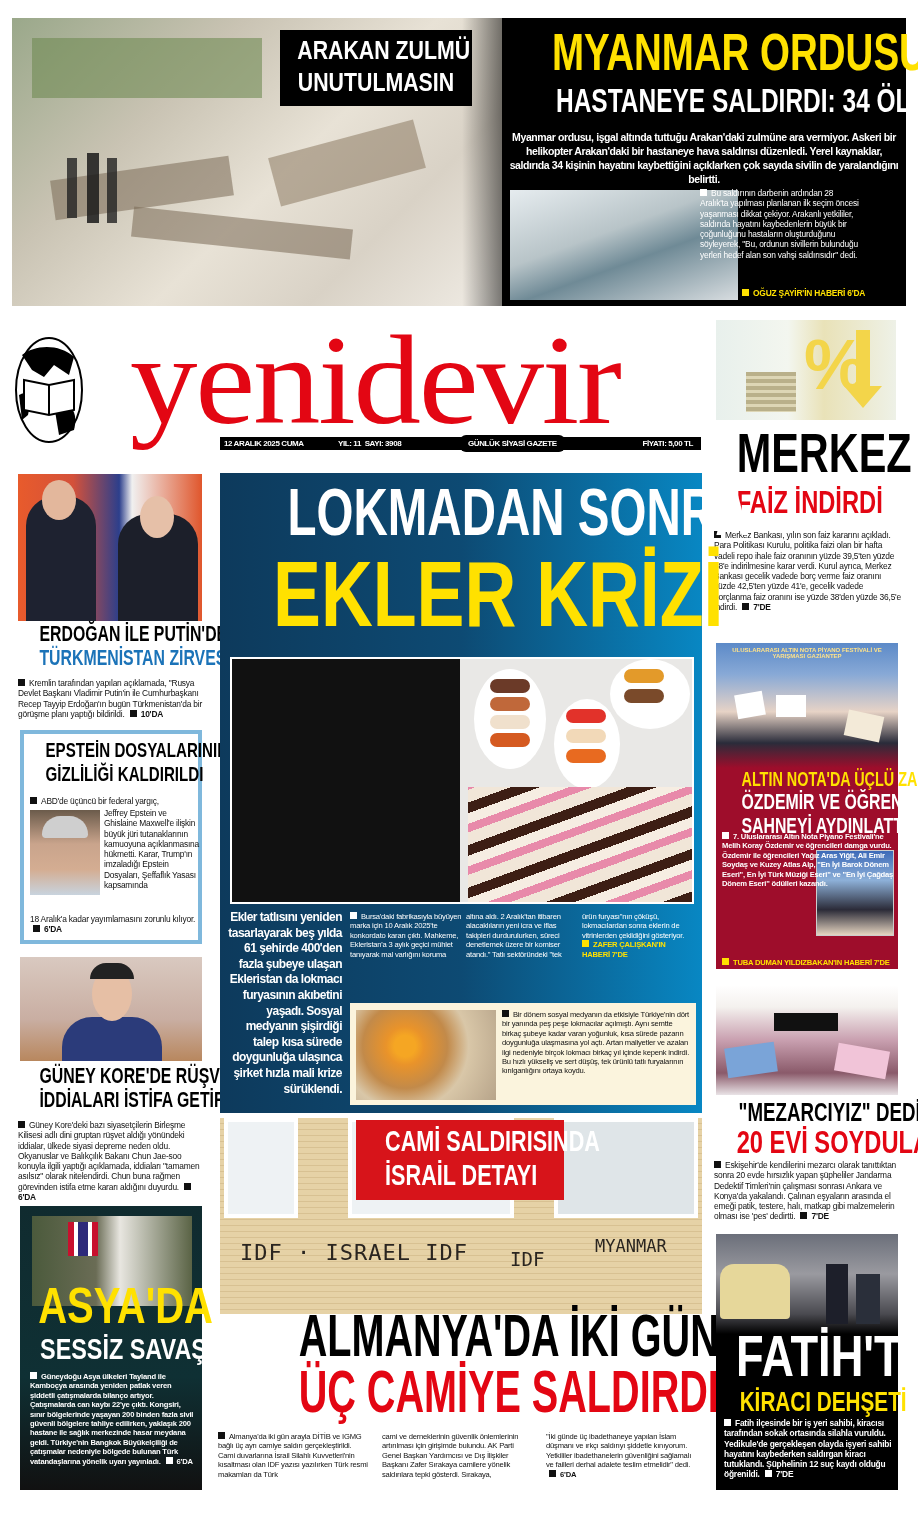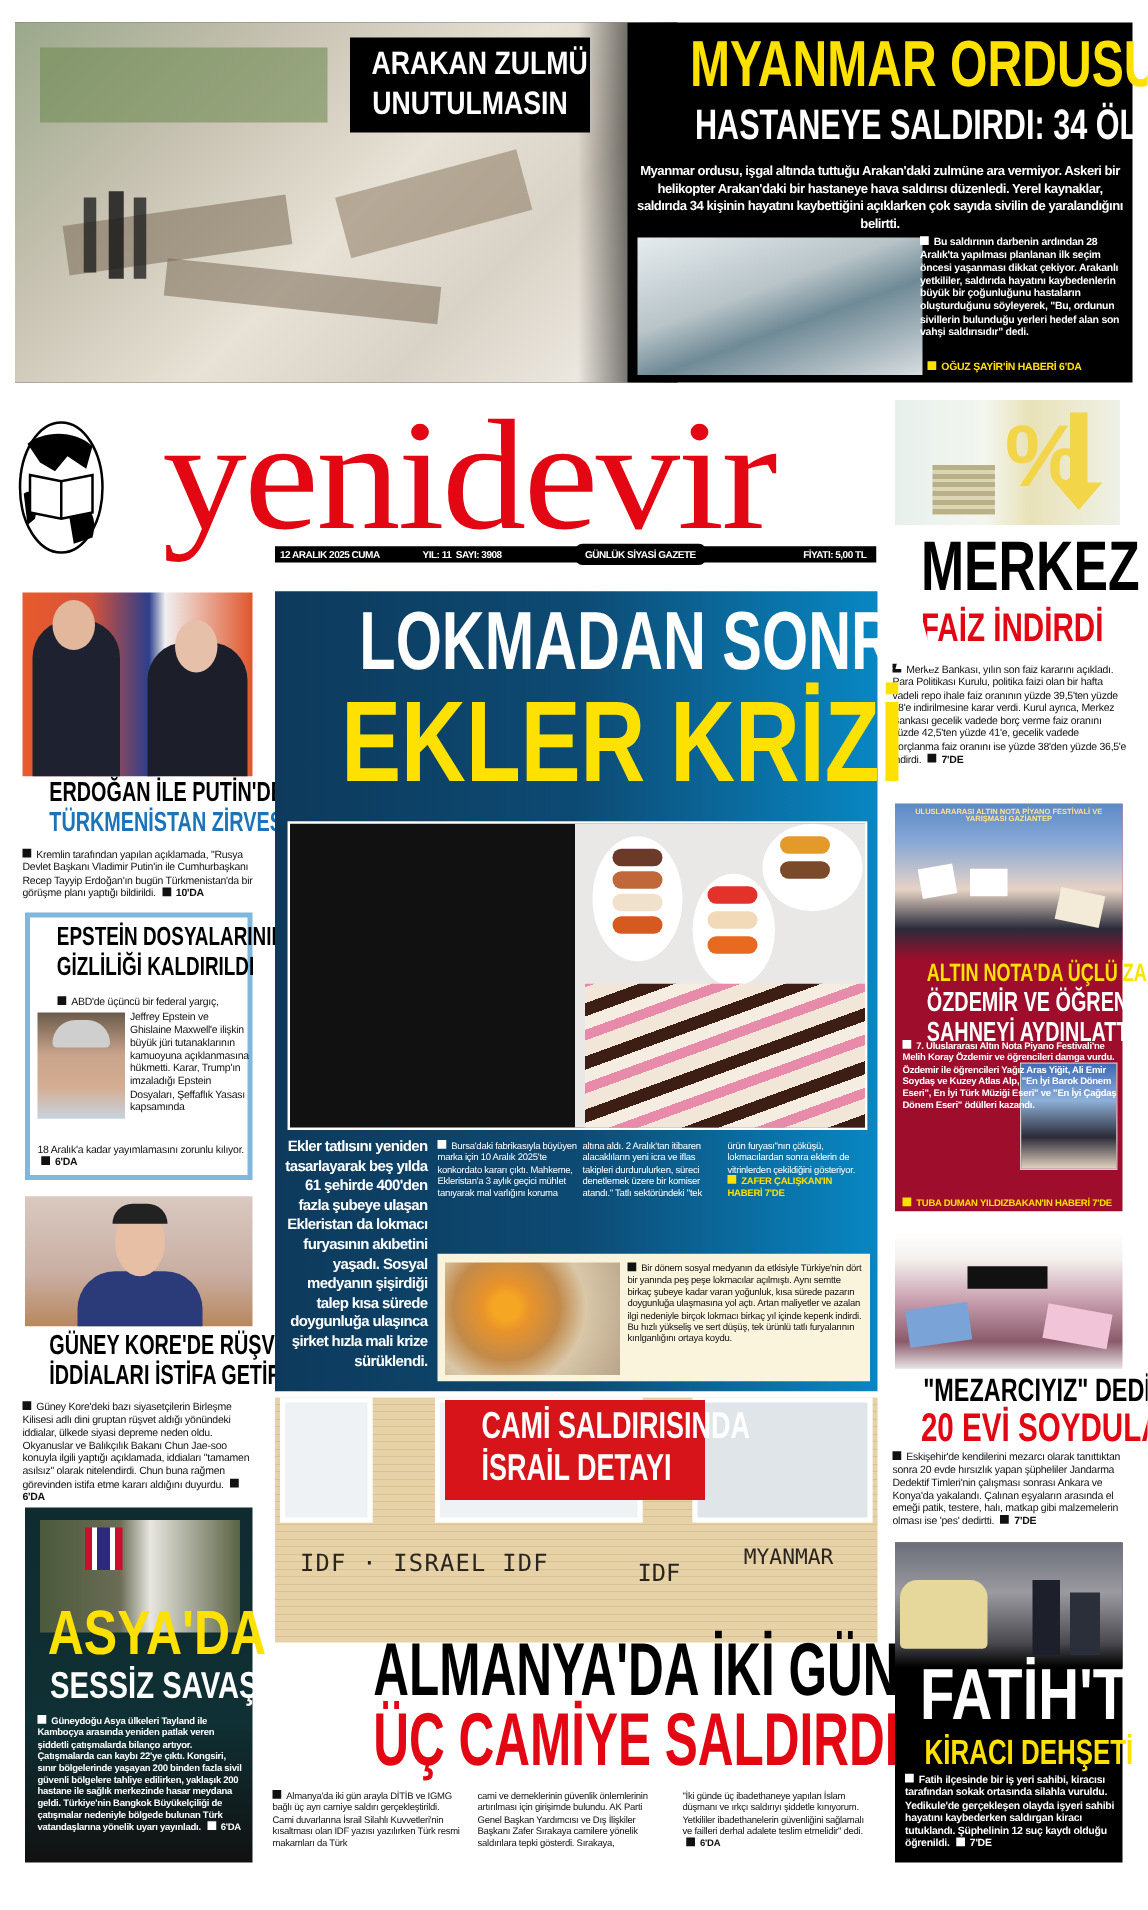--- a/index.html
+++ b/index.html
@@ -55,7 +55,7 @@
 </div>
 <div class="abs" style="left:508px;top:130px;width:392px;color:#fff;font-size:10.5px;line-height:14px;font-weight:700;text-align:center;letter-spacing:-0.4px">Myanmar ordusu, işgal altında tuttuğu Arakan'daki zulmüne ara vermiyor. Askeri bir helikopter Arakan'daki bir hastaneye hava saldırısı düzenledi. Yerel kaynaklar, saldırıda 34 kişinin hayatını kaybettiğini açıklarken çok sayıda sivilin de yaralandığını belirtti.</div>
 <div class="abs" id="top-photo2"></div>
-<div class="abs body-s" style="left:736px;top:188px;width:160px;color:#fff;font-weight:700">
+<div class="abs body-s" style="left:700px;top:188px;width:160px;color:#fff;font-weight:400">
   <span class="sq"></span><span>Bu saldırının darbenin ardından 28 Aralık'ta yapılması planlanan ilk seçim öncesi yaşanması dikkat çekiyor. Arakanlı yetkililer, saldırıda hayatını kaybedenlerin büyük bir çoğunluğunu hastaların oluşturduğunu söyleyerek, "Bu, ordunun sivillerin bulunduğu yerleri hedef alan son vahşi saldırısıdır" dedi.</span>
 </div>
 <div class="abs body-s" style="left:742px;top:288px;width:160px;color:#ffe100;font-weight:700">

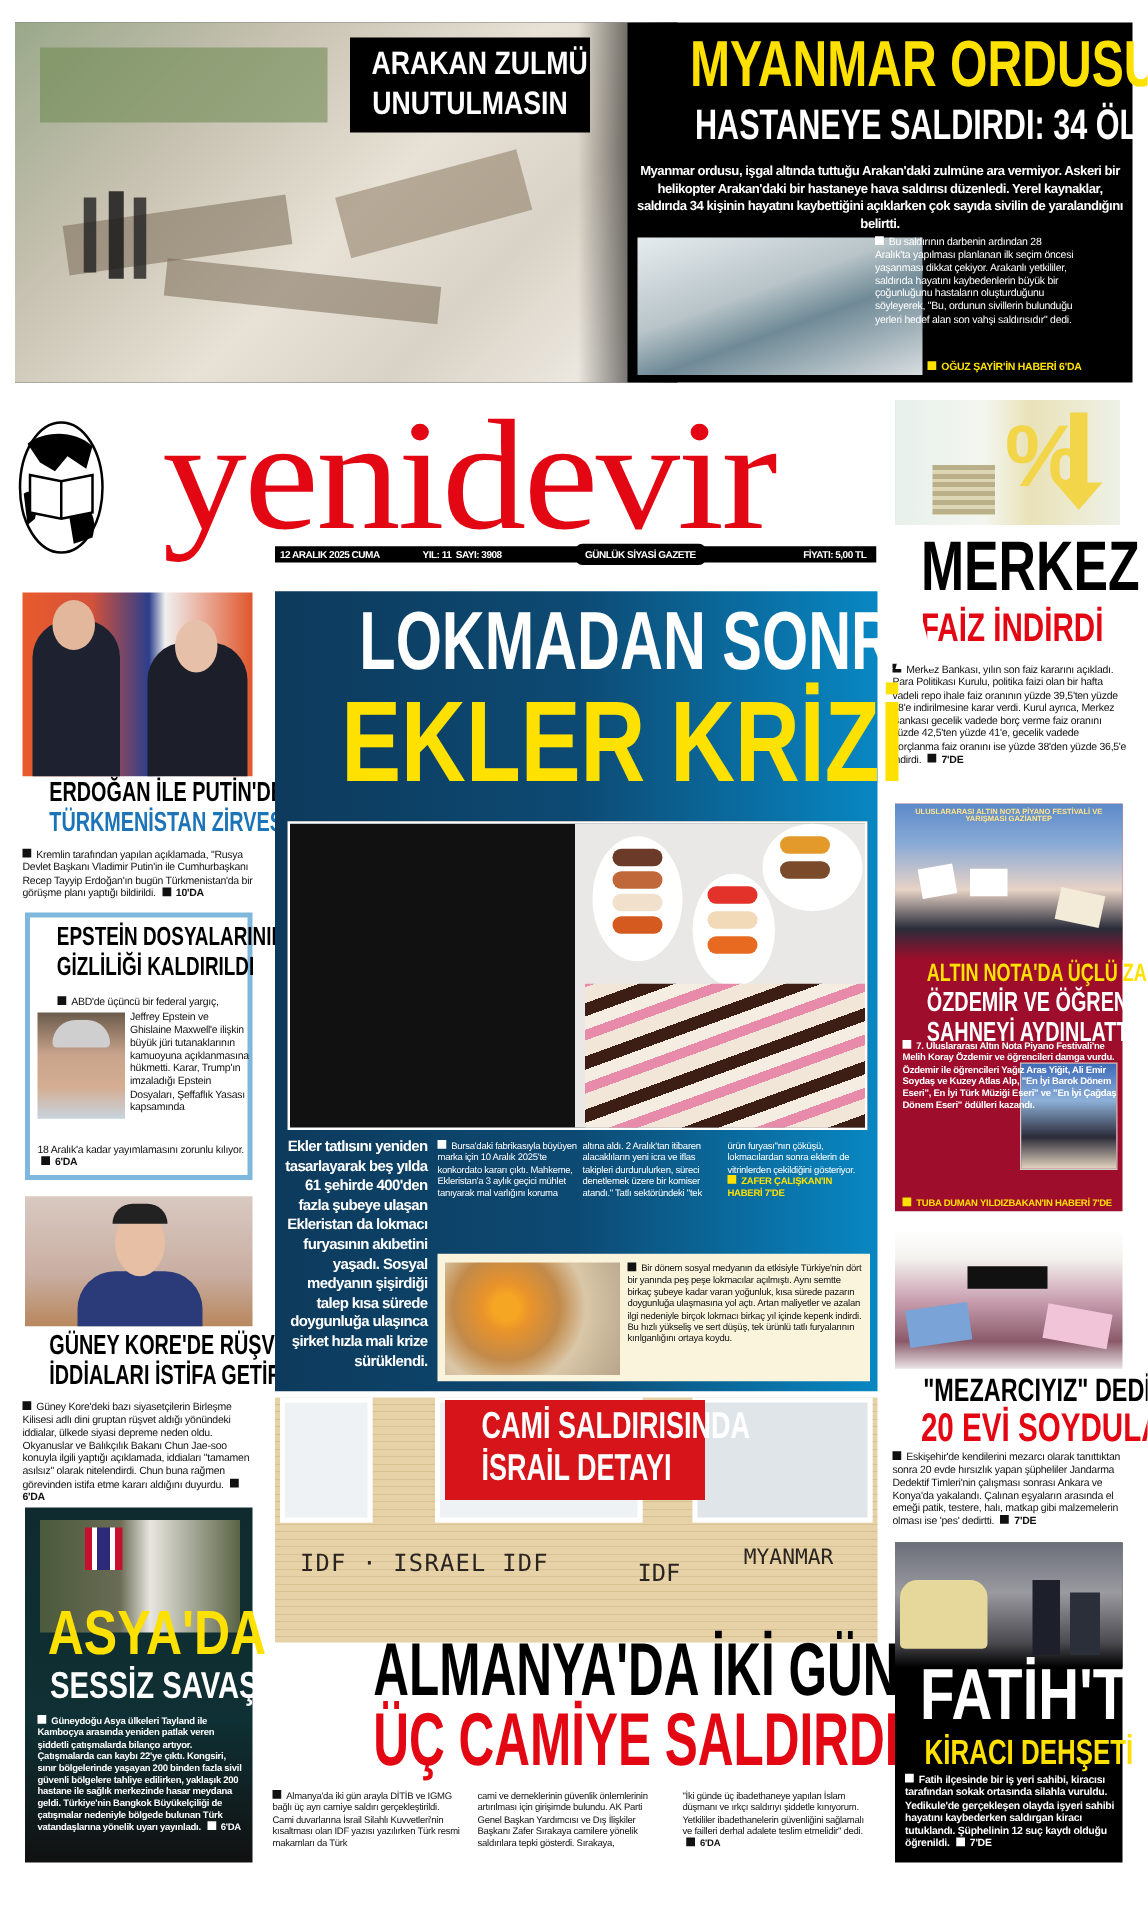--- a/index.html
+++ b/index.html
@@ -115,7 +115,7 @@
   <span class="hd" style="font-size:21px;line-height:24px;color:#000;transform:scaleX(.72)">EPSTEİN DOSYALARININ</span>
   <span class="hd" style="font-size:21px;line-height:24px;color:#000;transform:scaleX(.72)">GİZLİLİĞİ KALDIRILDI</span>
 </div>
-<div class="abs body-s" style="left:46px;top:796px;width:170px">
+<div class="abs body-s" style="left:30px;top:796px;width:170px">
   <span class="sq"></span><span>ABD'de üçüncü bir federal yargıç,</span>
 </div>
 <div class="abs" style="left:30px;top:810px;width:70px;height:85px;background:linear-gradient(180deg,#6b5b4b 0%,#c9a48c 40%,#d4ad92 70%,#c8d3de 100%)">

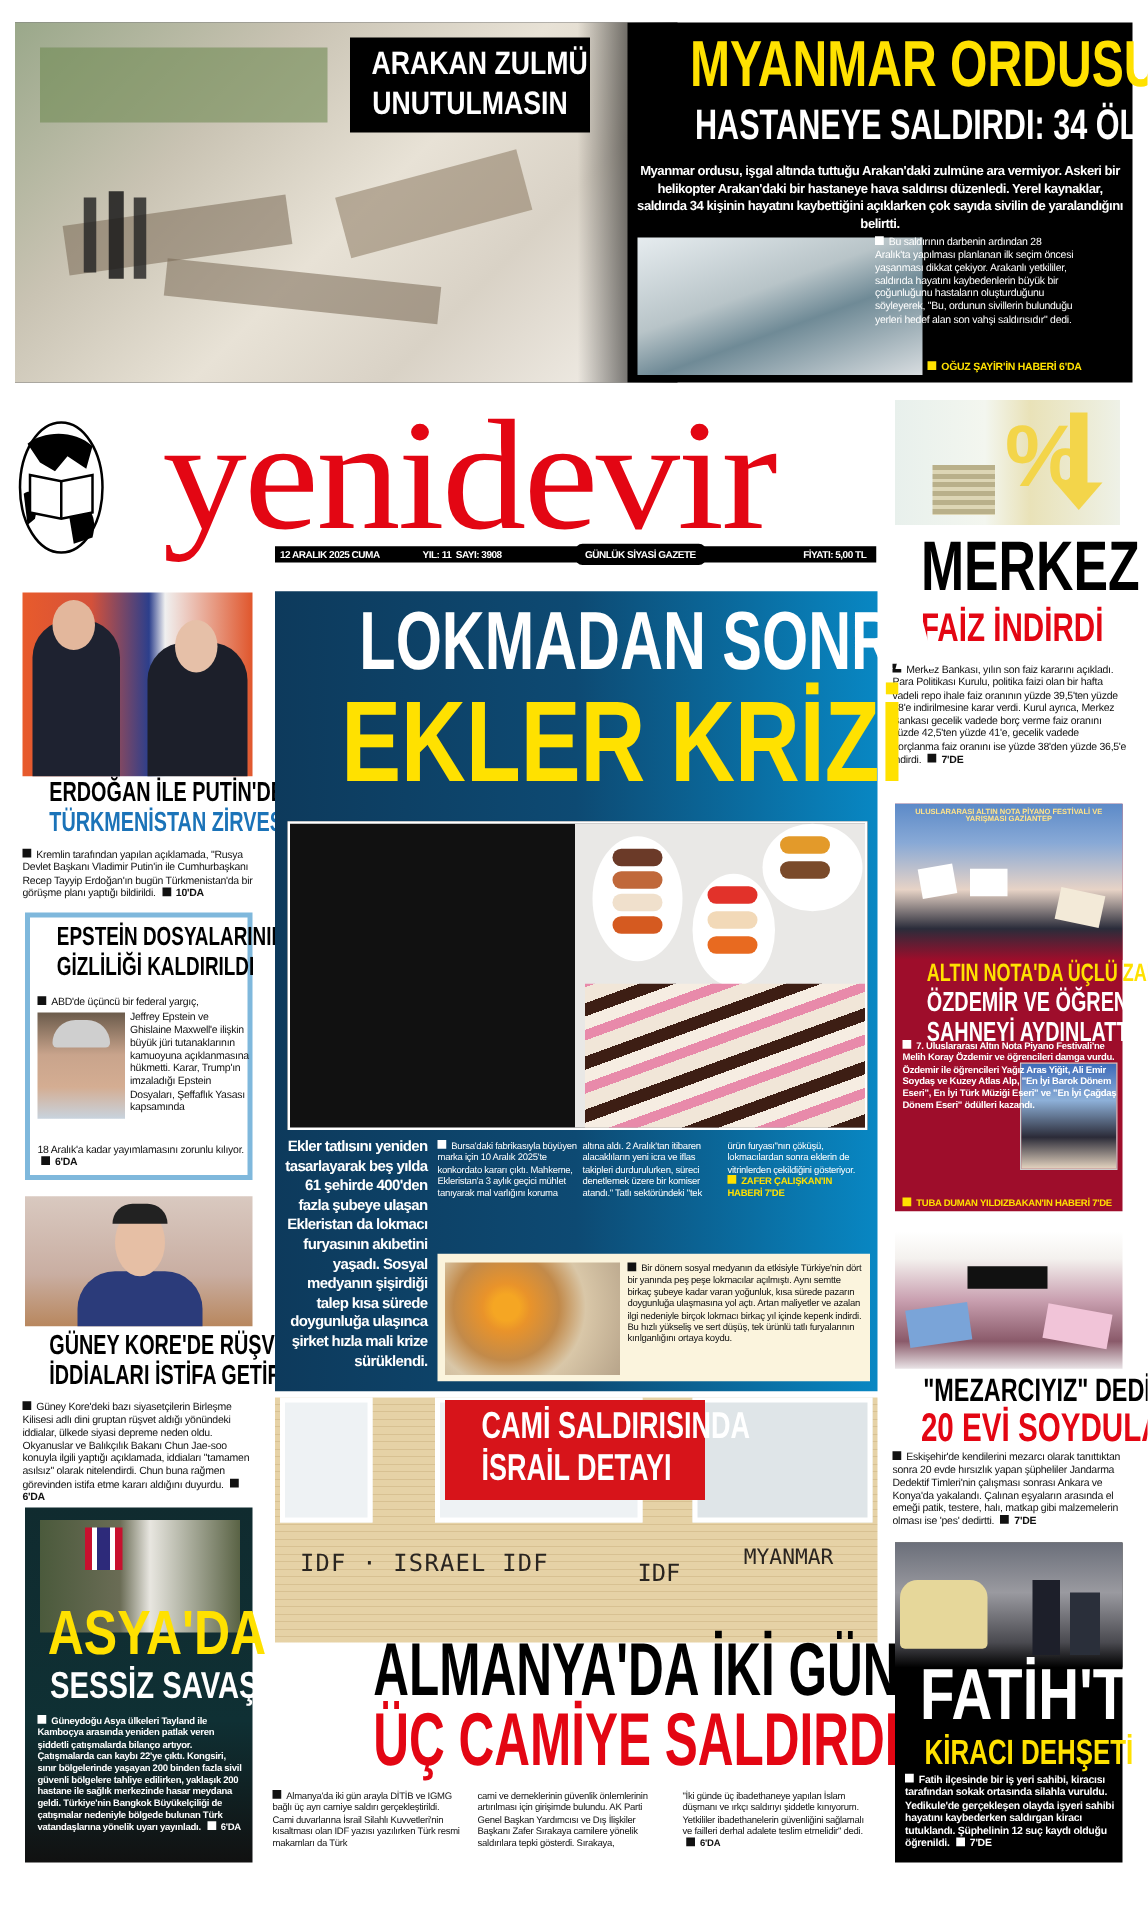--- a/index.html
+++ b/index.html
@@ -196,7 +196,7 @@
   <div class="abs" style="left:4px;top:0;width:74px;height:100px;background:#eef2f4;border:4px solid #fff"></div>
   <div class="abs" style="left:128px;top:0;width:166px;height:100px;background:#eef2f4;border:4px solid #fff"></div>
   <div class="abs" style="left:334px;top:0;width:144px;height:100px;background:#dfe5e8;border:4px solid #fff"></div>
-  <div class="abs" style="left:20px;top:122px;font-family:'DejaVu Sans Mono',monospace;font-size:19px;color:#2a2520;letter-spacing:1px">IDF · ISRAEL IDF</div>
+  <div class="abs" style="left:20px;top:122px;font-family:'DejaVu Sans Mono',monospace;font-size:22px;color:#2a2520;letter-spacing:1px">IDF · ISRAEL IDF</div>
   <div class="abs" style="left:290px;top:130px;font-family:'DejaVu Sans Mono',monospace;font-size:19px;color:#2a2520">IDF</div>
   <div class="abs" style="left:375px;top:118px;font-family:'DejaVu Sans Mono',monospace;font-size:17px;color:#2a2520">MYANMAR</div>
 </div>

